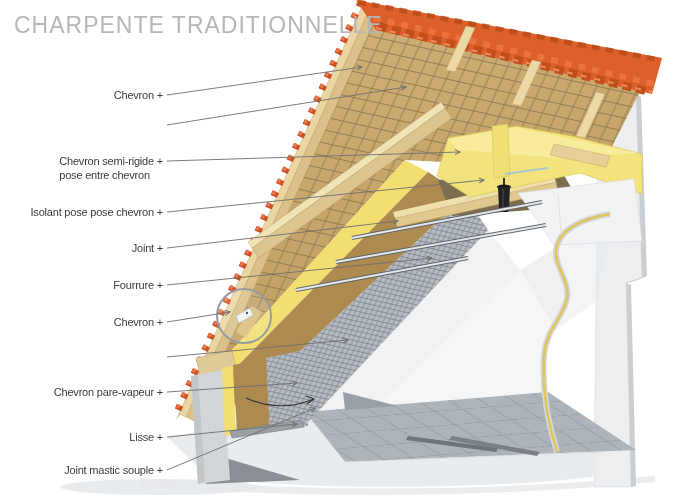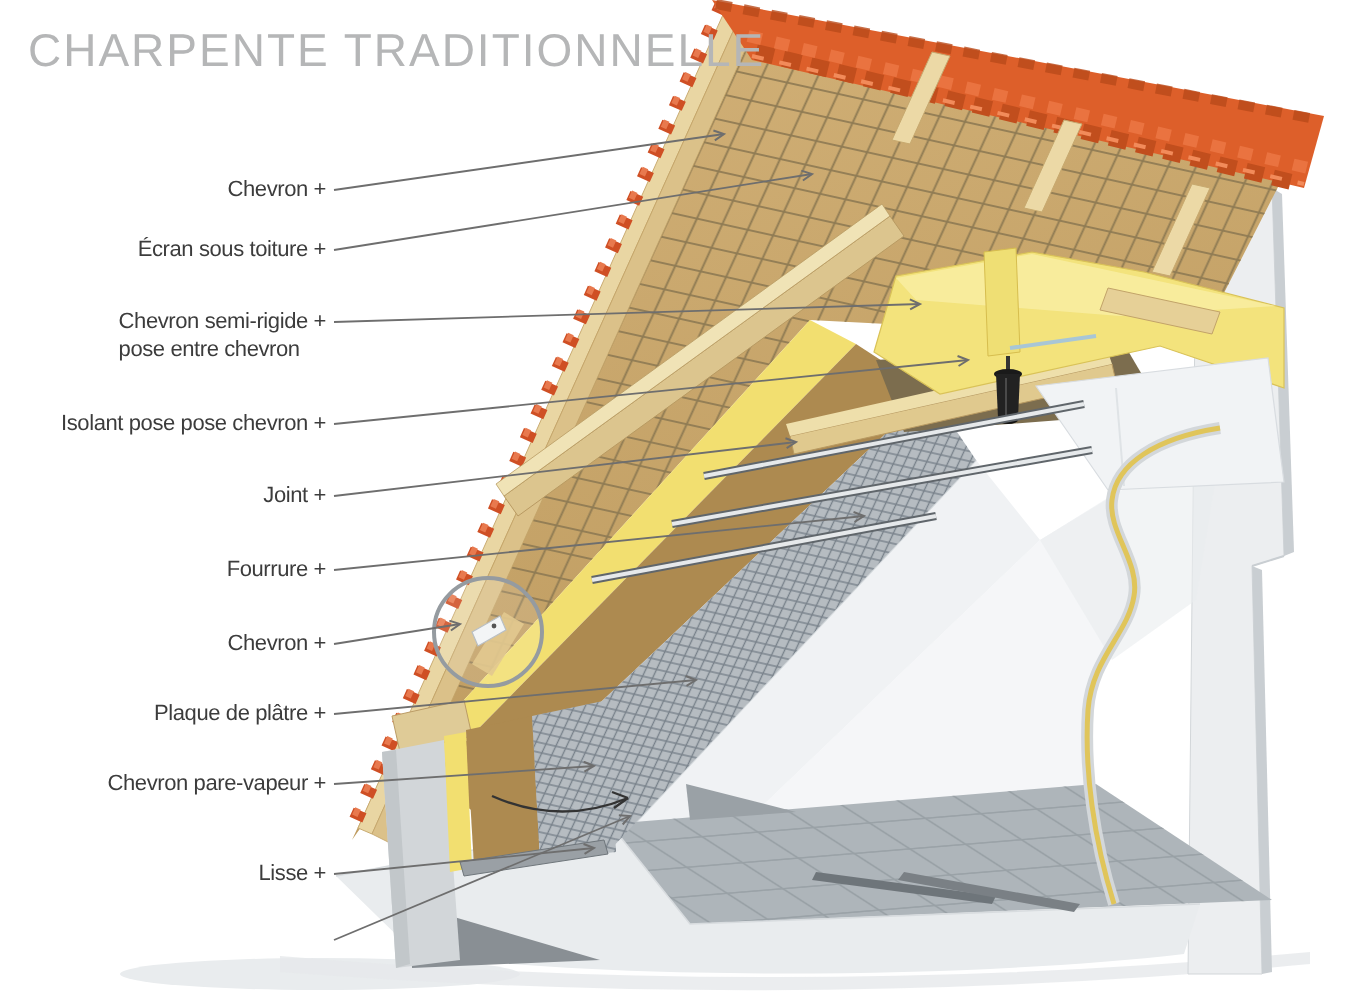--- a/index.html
+++ b/index.html
@@ -198,7 +198,6 @@
 <div class="title">CHARPENTE TRADITIONNELLE</div>
 
 <div class="lbl" style="top:88px">Chevron +</div>
-<div class="lbl" style="top:118px">Écran sous toiture +</div>
 <div class="lbl" style="top:154px">
   <span>Chevron semi-rigide +</span><br>
   <span>pose entre chevron</span>

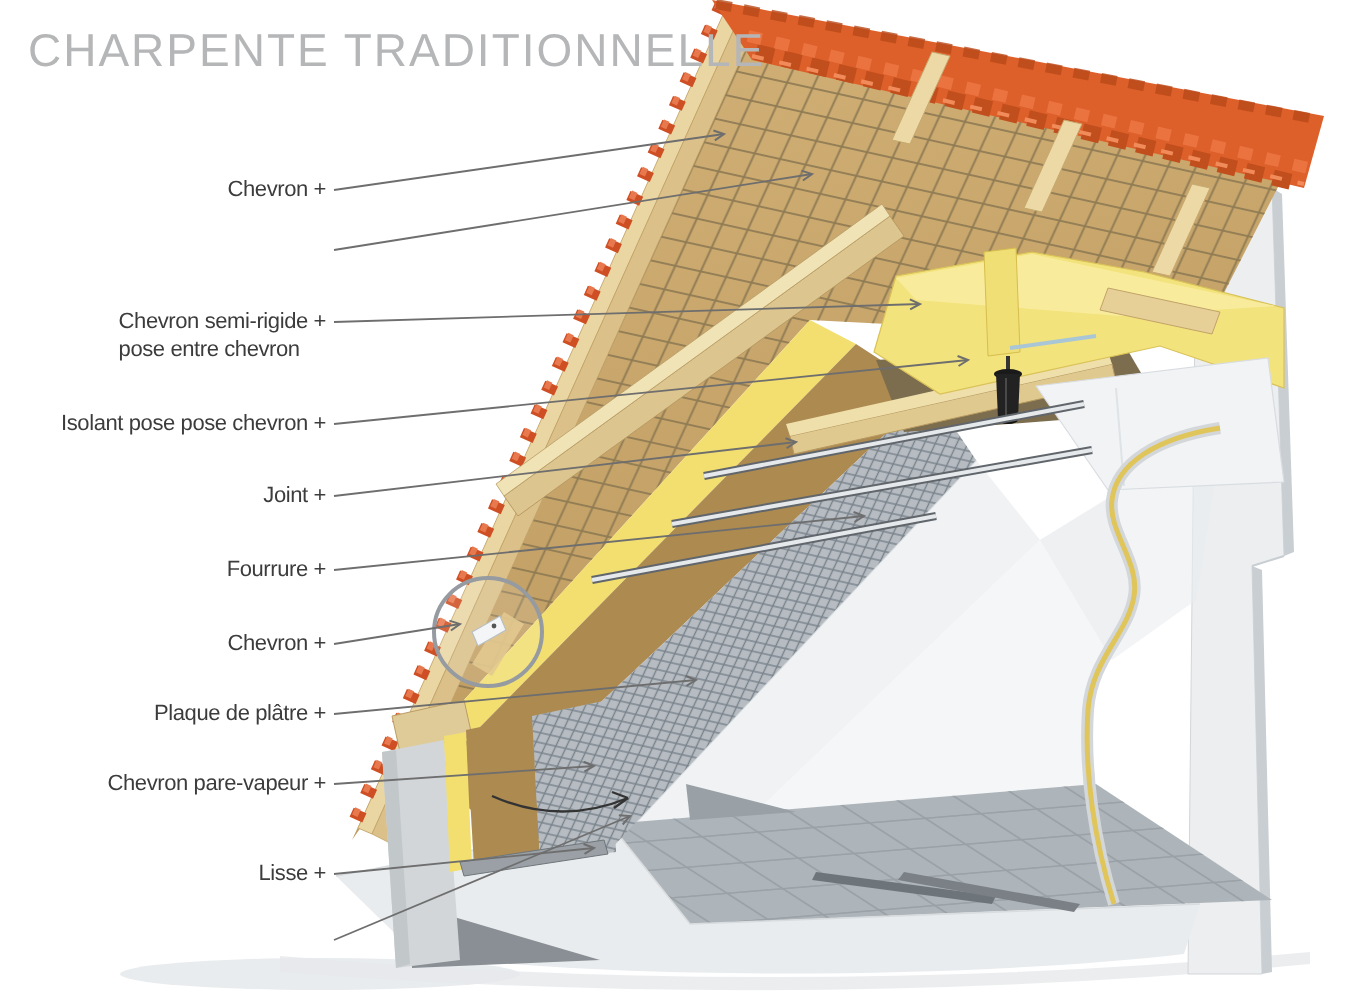--- a/index.html
+++ b/index.html
@@ -206,7 +206,6 @@
 <div class="lbl" style="top:241px">Joint +</div>
 <div class="lbl" style="top:278px">Fourrure +</div>
 <div class="lbl" style="top:315px">Chevron +</div>
-<div class="lbl" style="top:350px">Plaque de plâtre +</div>
 <div class="lbl" style="top:385px">Chevron pare-vapeur +</div>
 <div class="lbl" style="top:430px">Lisse +</div>
 

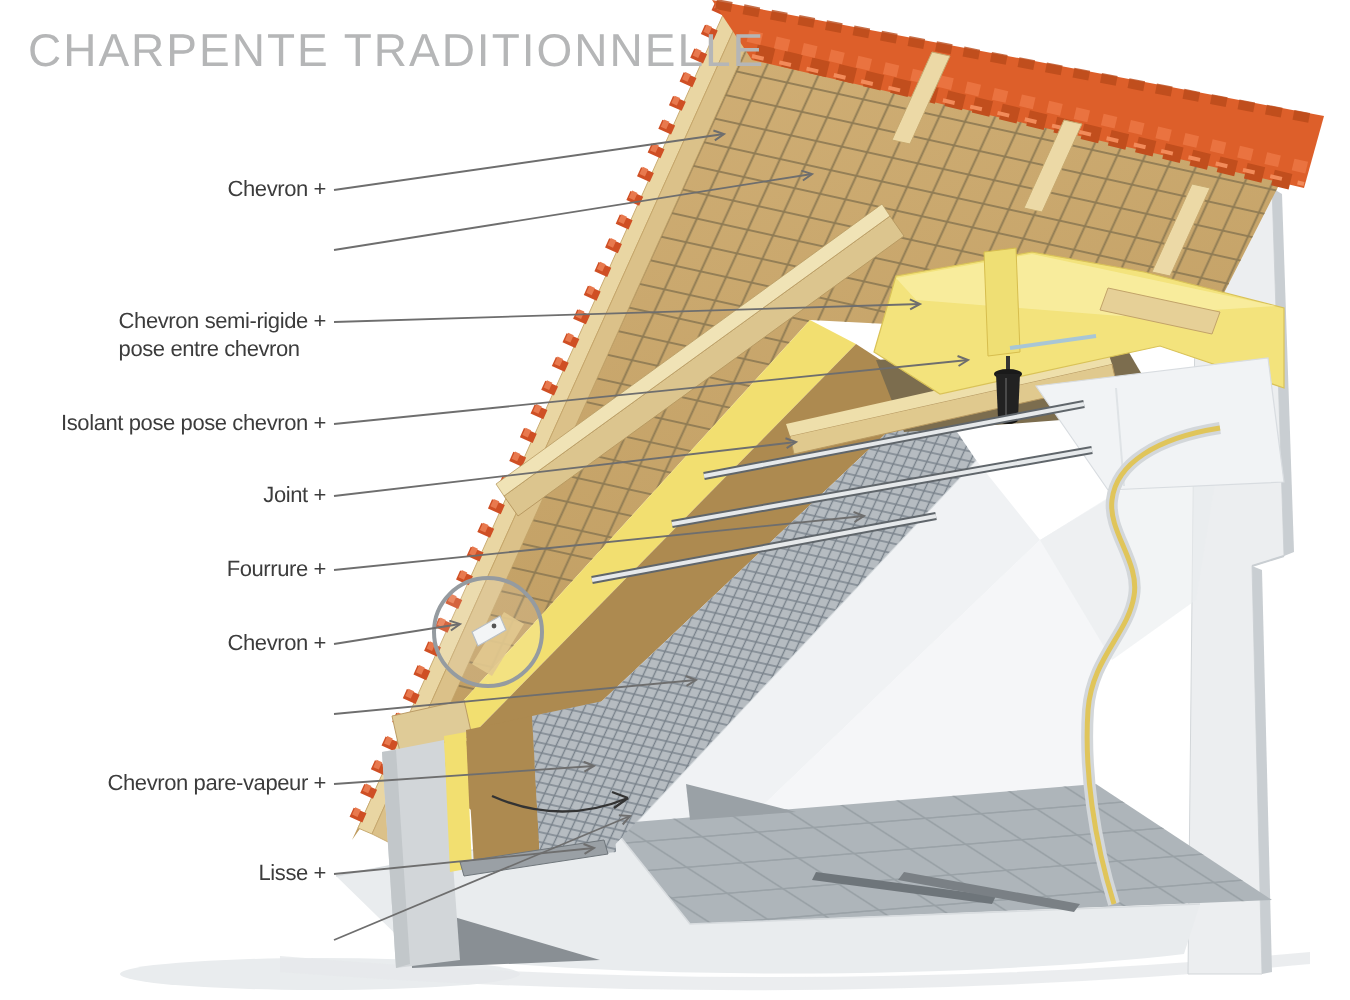--- a/index.html
+++ b/index.html
@@ -208,6 +208,7 @@
 <div class="lbl" style="top:315px">Chevron +</div>
 <div class="lbl" style="top:385px">Chevron pare-vapeur +</div>
 <div class="lbl" style="top:430px">Lisse +</div>
+<div class="lbl" style="top:463px">Joint mastic souple +</div>
 
 </div>
 

